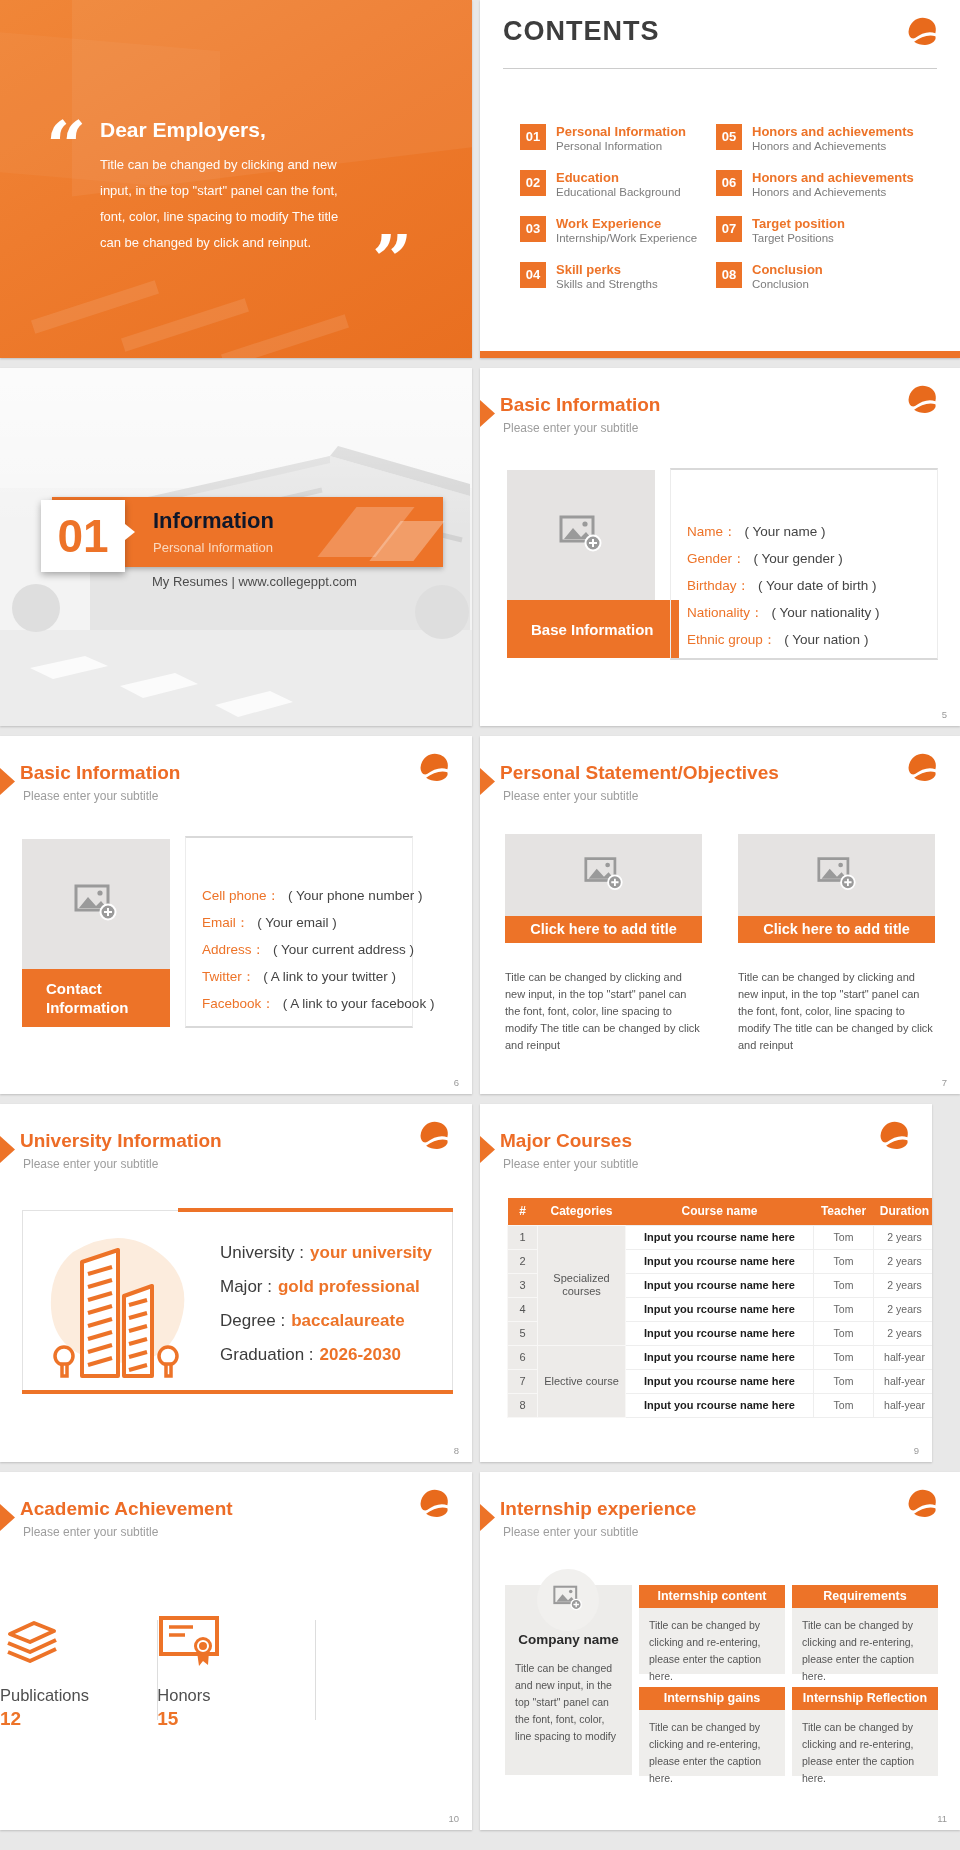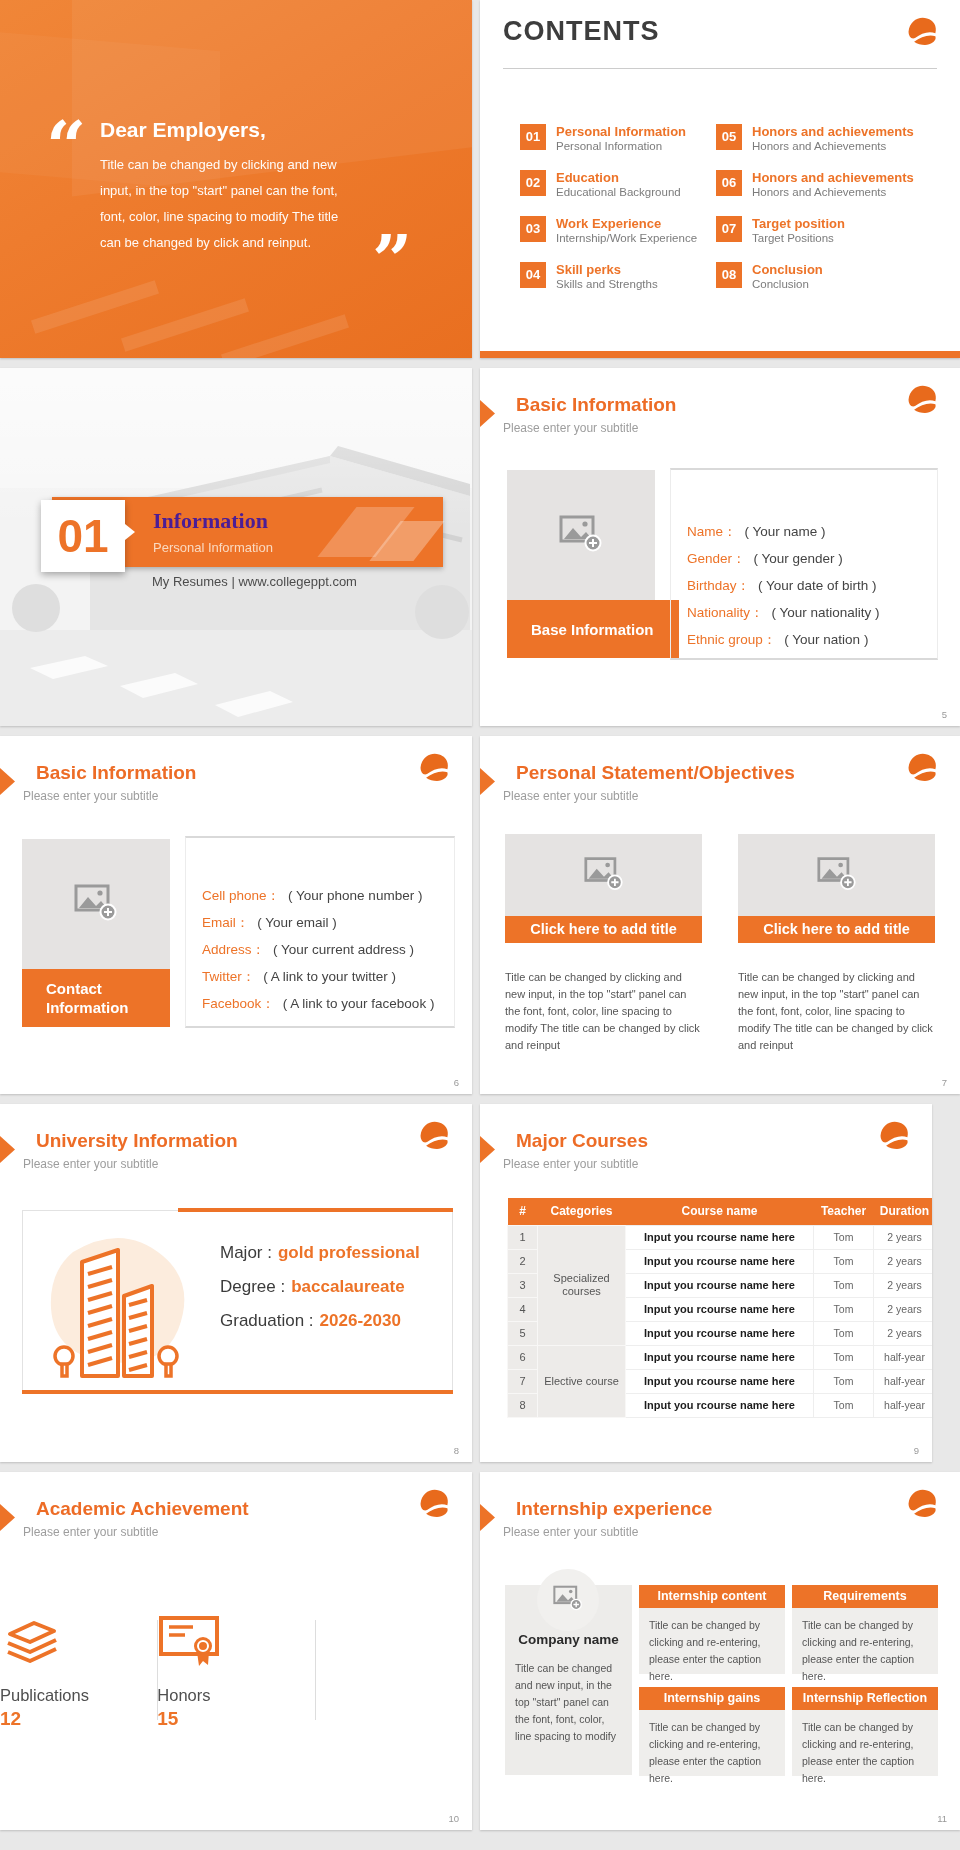--- a/index.html
+++ b/index.html
@@ -14,7 +14,7 @@
   
   .arrow{position:absolute;left:0;top:32px;width:15px;height:27px;background:var(--accent);
          clip-path:polygon(0 0,100% 50%,0 100%);}
-  .hdr-title{position:absolute;left:36px;top:26px;font-size:19px;font-weight:bold;color:var(--title);}
+  .hdr-title{position:absolute;left:20px;top:26px;font-size:19px;font-weight:bold;color:var(--title);}
   .hdr-sub{position:absolute;left:23px;top:53px;font-size:12px;color:var(--gray);}
   .logo{position:absolute;right:20px;top:13px;width:37px;height:37px;}
   .logo svg{width:100%;height:100%;display:block;}

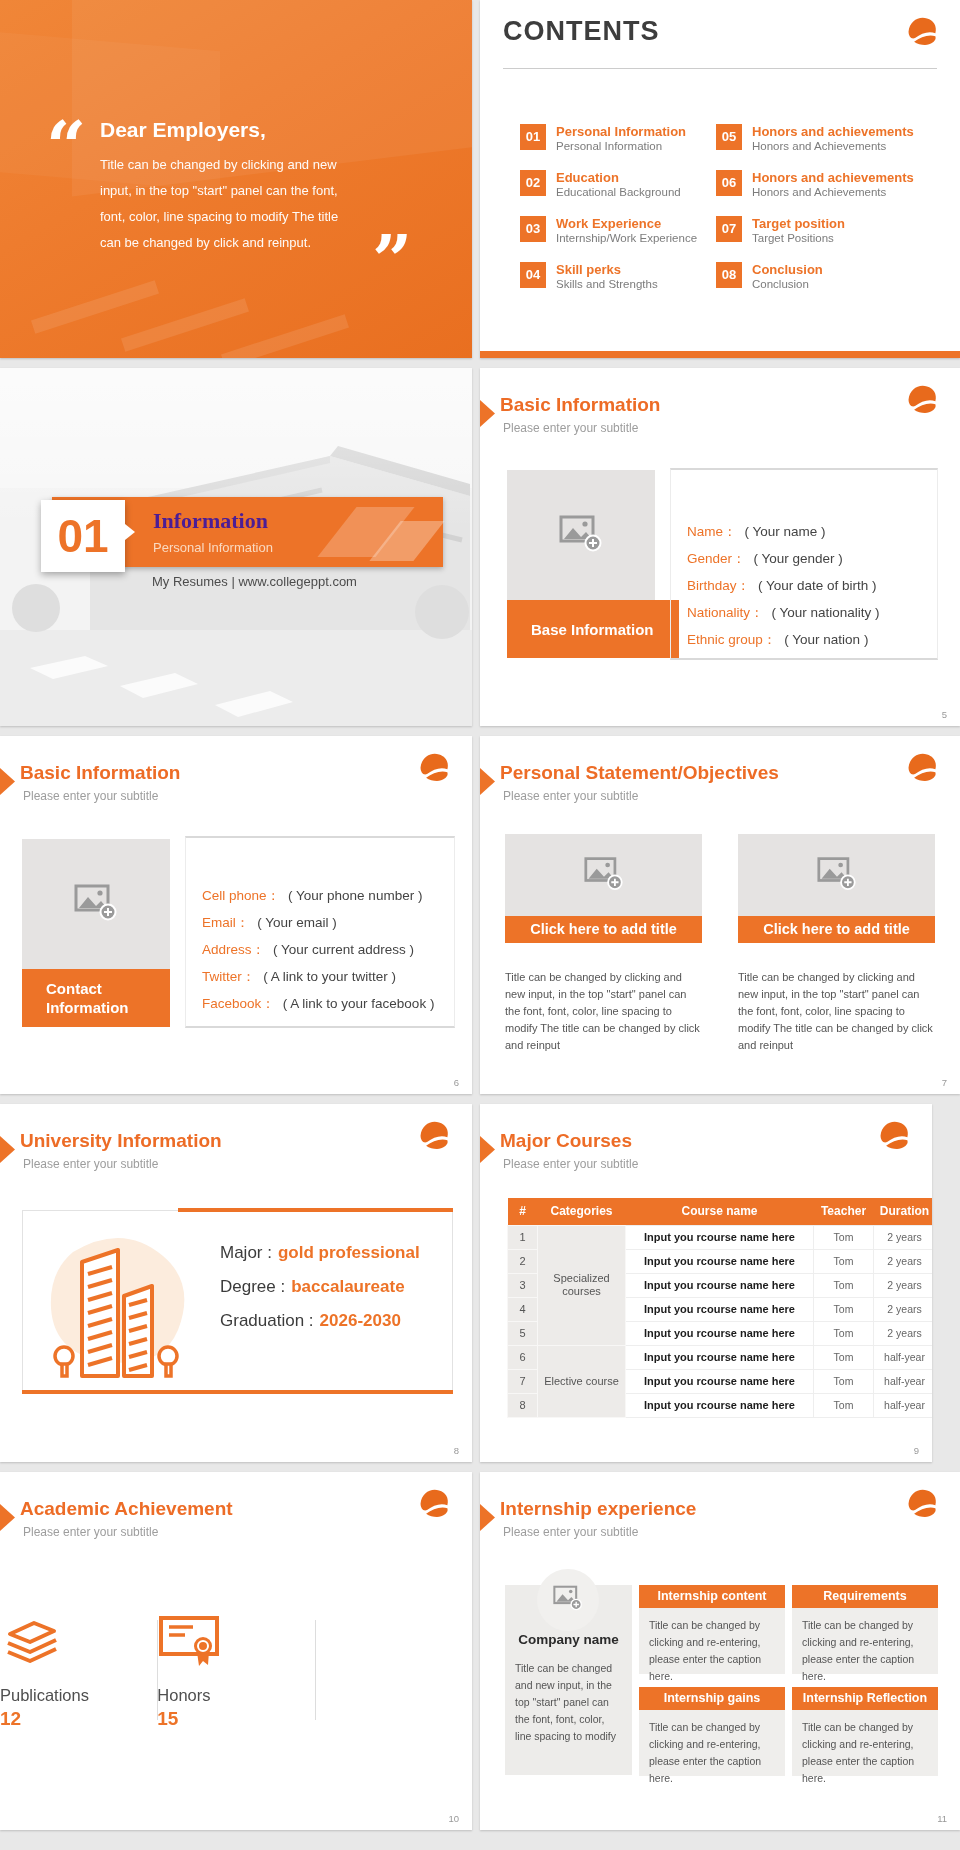--- a/index.html
+++ b/index.html
@@ -51,7 +51,7 @@
   .photo-fade{position:absolute;inset:0;background:linear-gradient(rgba(255,255,255,.55),rgba(255,255,255,0) 45%);}
   .sec-banner{position:absolute;left:52px;top:129px;width:391px;height:70px;background:var(--accent);
               box-shadow:0 2px 5px rgba(0,0,0,.25);}
-  .sec-banner-t{position:absolute;left:101px;top:11px;font-size:22px;font-weight:bold;color:#4c1d95;font-family:Liberation Serif, serif;}
+  .sec-banner-t{position:absolute;left:101px;top:11px;font-size:22px;font-weight:bold;color:#0f172a;}
   .sec-banner-s{position:absolute;left:101px;top:43px;font-size:13px;color:#fad9c0;}
   .chev{position:absolute;background:rgba(255,255,255,.22);transform:skewX(-38deg);}
   .sec-card{position:absolute;left:41px;top:132px;width:84px;height:72px;background:#fff;

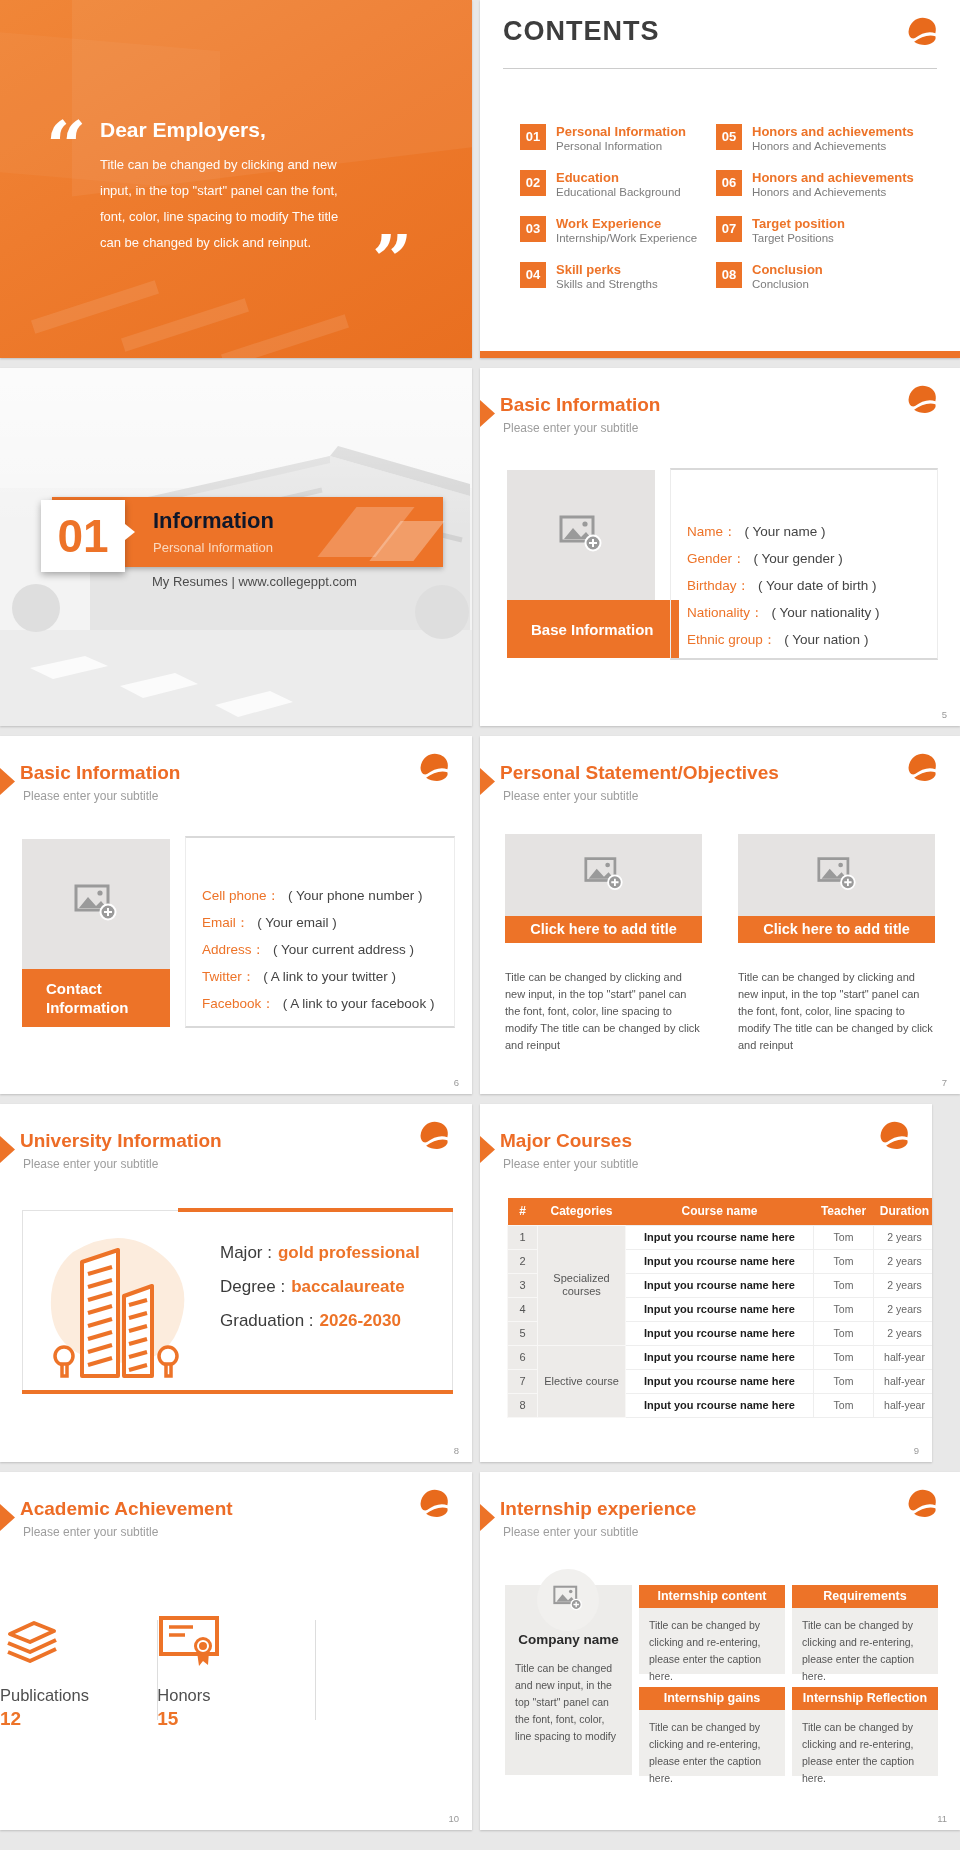--- a/index.html
+++ b/index.html
@@ -280,7 +280,7 @@
         </svg></span>
   </div>
   <div class="info-tag" style="left:22px;top:233px;width:148px;height:58px;">Contact Information</div>
-  <div class="fieldbox" style="left:185px;top:100px;width:270px;height:192px;padding-top:44px;">
+  <div class="fieldbox" style="left:185px;top:100px;width:228px;height:192px;padding-top:44px;">
     <div class="field"><span class="lb">Cell phone：</span><span class="vl">( Your phone number )</span></div>
     <div class="field"><span class="lb">Email：</span><span class="vl">( Your email )</span></div>
     <div class="field"><span class="lb">Address：</span><span class="vl">( Your current address )</span></div>

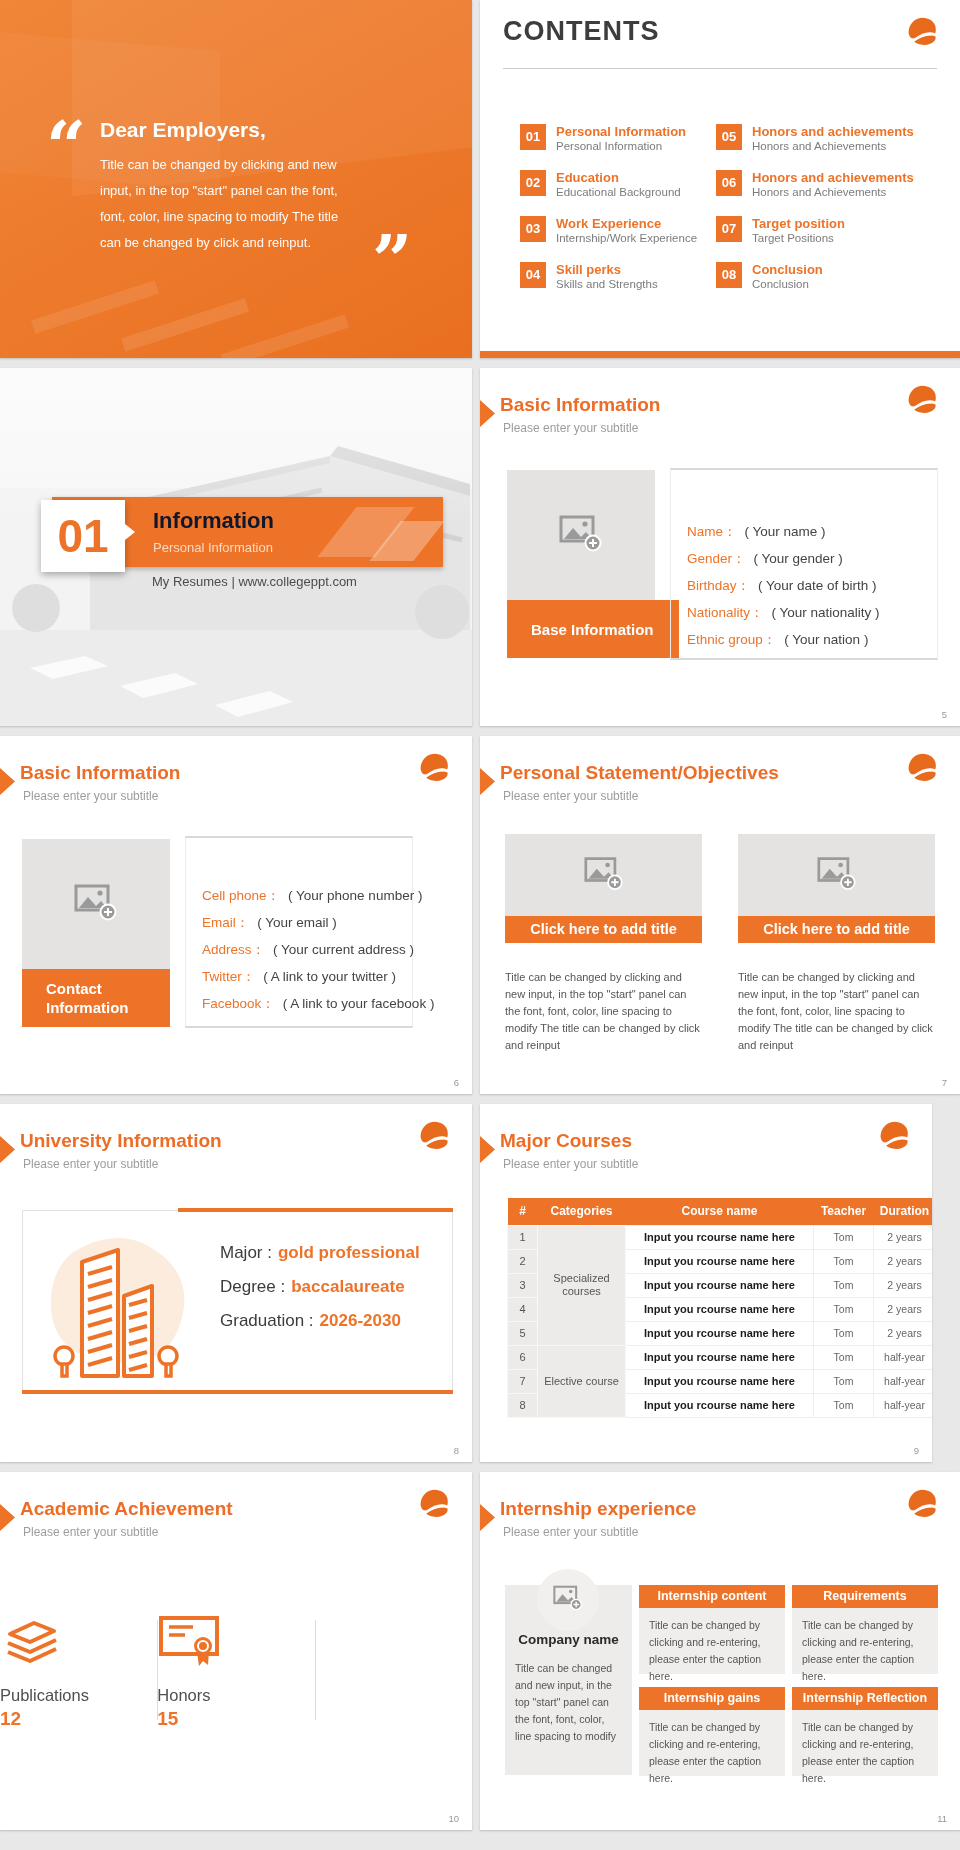--- a/index.html
+++ b/index.html
@@ -372,6 +372,7 @@
     </g>
   </svg>
   <div class="uni-list">
+    <div class="uni-field"><span class="lb">University :</span><span class="vl">your university</span></div>
     <div class="uni-field"><span class="lb">Major :</span><span class="vl">gold professional</span></div>
     <div class="uni-field"><span class="lb">Degree :</span><span class="vl">baccalaureate</span></div>
     <div class="uni-field"><span class="lb">Graduation :</span><span class="vl">2026-2030</span></div>

